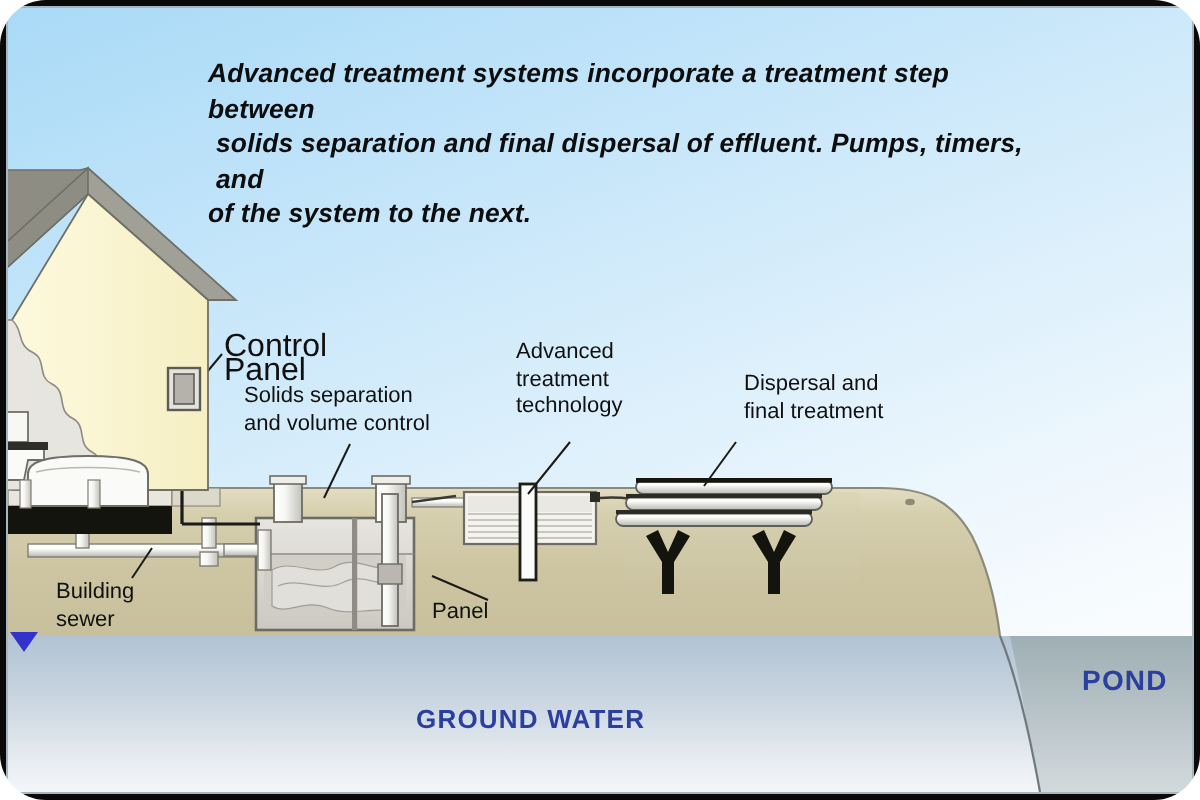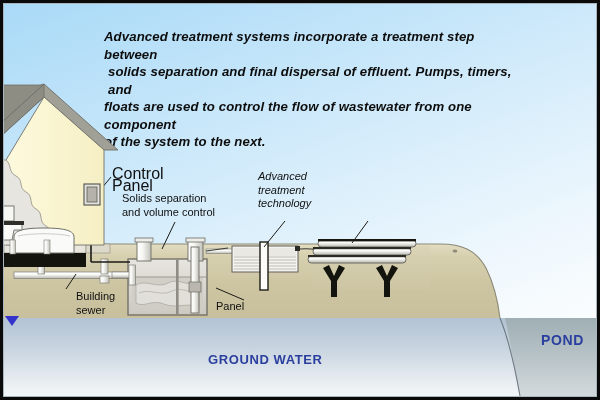--- a/index.html
+++ b/index.html
@@ -10,6 +10,7 @@
     overflow:hidden;
     box-sizing:border-box;
     background:#ffffff;
+    border-radius:23px;
   }
   
   .frame-outer{

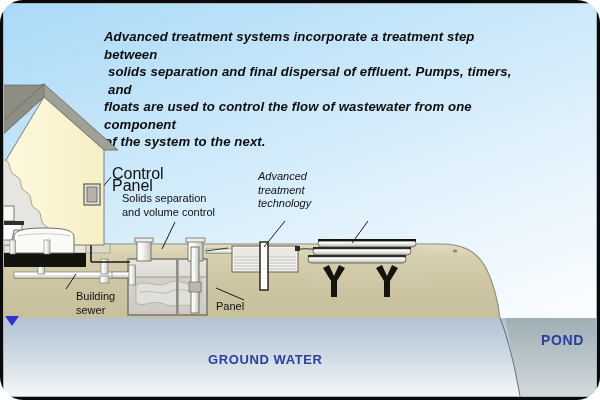--- a/index.html
+++ b/index.html
@@ -77,7 +77,6 @@
   <div class="title">
     <div>Advanced treatment systems incorporate a treatment step between</div>
     <div class="l2"> solids separation and final dispersal of effluent.  Pumps, timers, and</div>
-    <div>floats are used to control the flow of wastewater from one component</div>
     <div>of the system to the next.</div>
   </div>
 

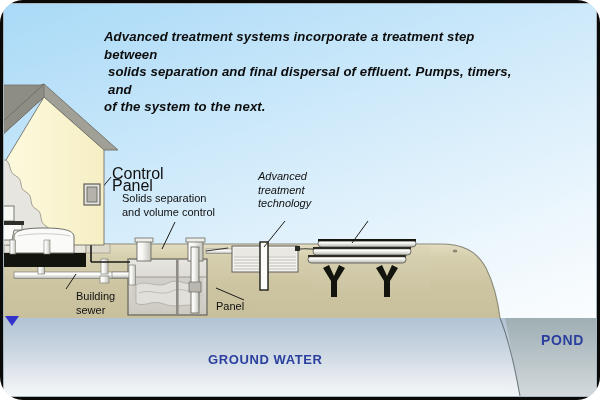--- a/index.html
+++ b/index.html
@@ -286,7 +286,7 @@
   <div class="lbl" style="left:122px;top:192px;">Solids separation
 and volume control</div>
 
-  <div class="lbl" style="left:258px;top:170px;font-style:italic;">Advanced
+  <div class="lbl" style="left:258px;top:170px;">Advanced
 treatment
 technology</div>
 

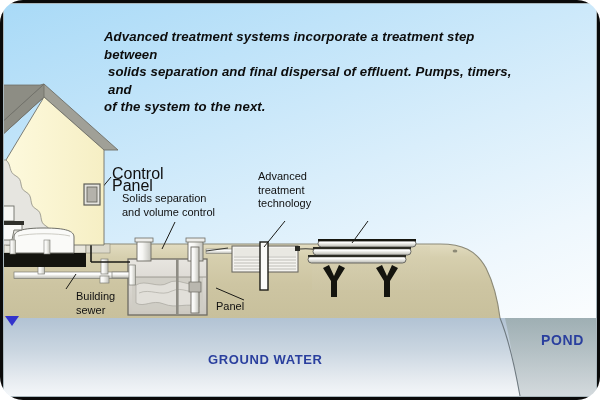--- a/index.html
+++ b/index.html
@@ -290,6 +290,8 @@
 treatment
 technology</div>
 
+  <div class="lbl" style="left:372px;top:186px;">Dispersal and
+final treatment</div>
 
   <div class="lbl" style="left:28px;top:290px;margin-left:48px;">Building
 sewer</div>

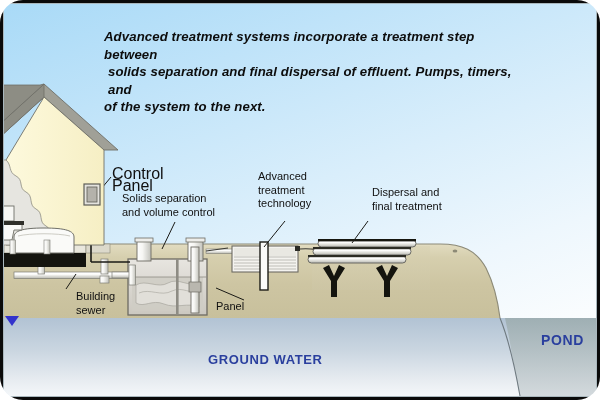--- a/index.html
+++ b/index.html
@@ -293,7 +293,7 @@
   <div class="lbl" style="left:372px;top:186px;">Dispersal and
 final treatment</div>
 
-  <div class="lbl" style="left:28px;top:290px;margin-left:48px;">Building
+  <div class="lbl" style="left:28px;top:290px;">Building
 sewer</div>
 
   <div class="lbl" style="left:216px;top:300px;">Panel</div>

